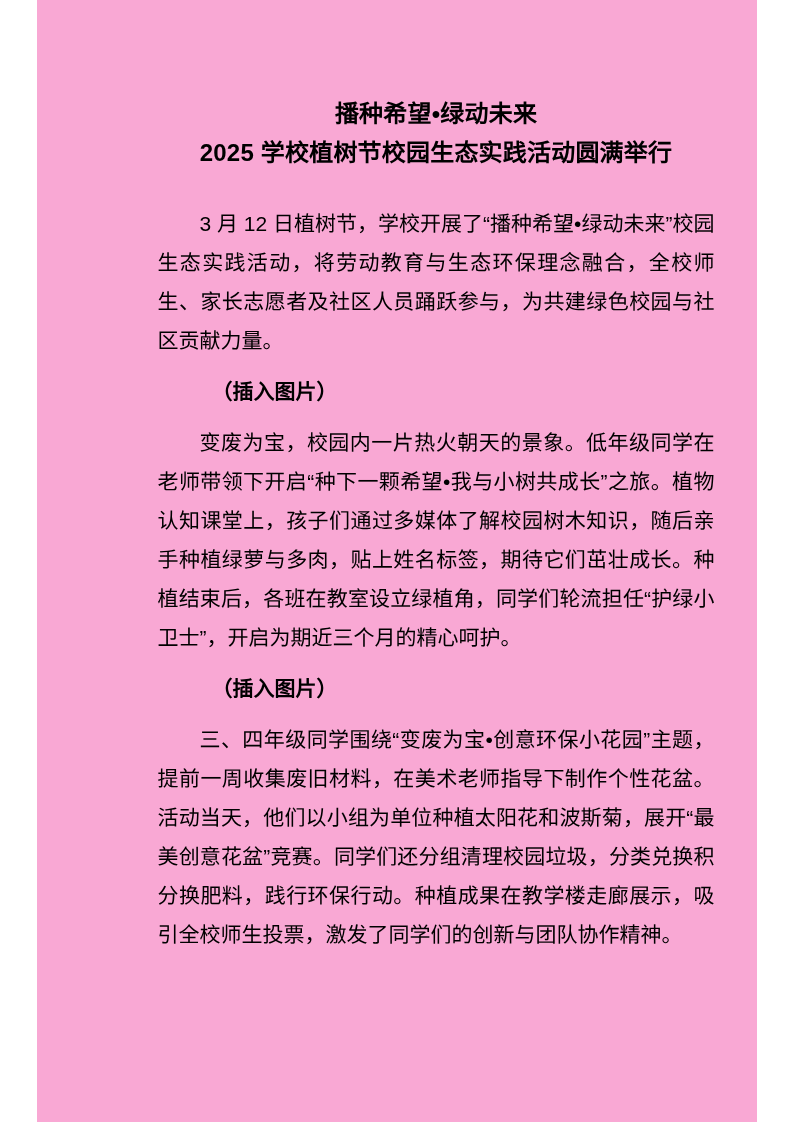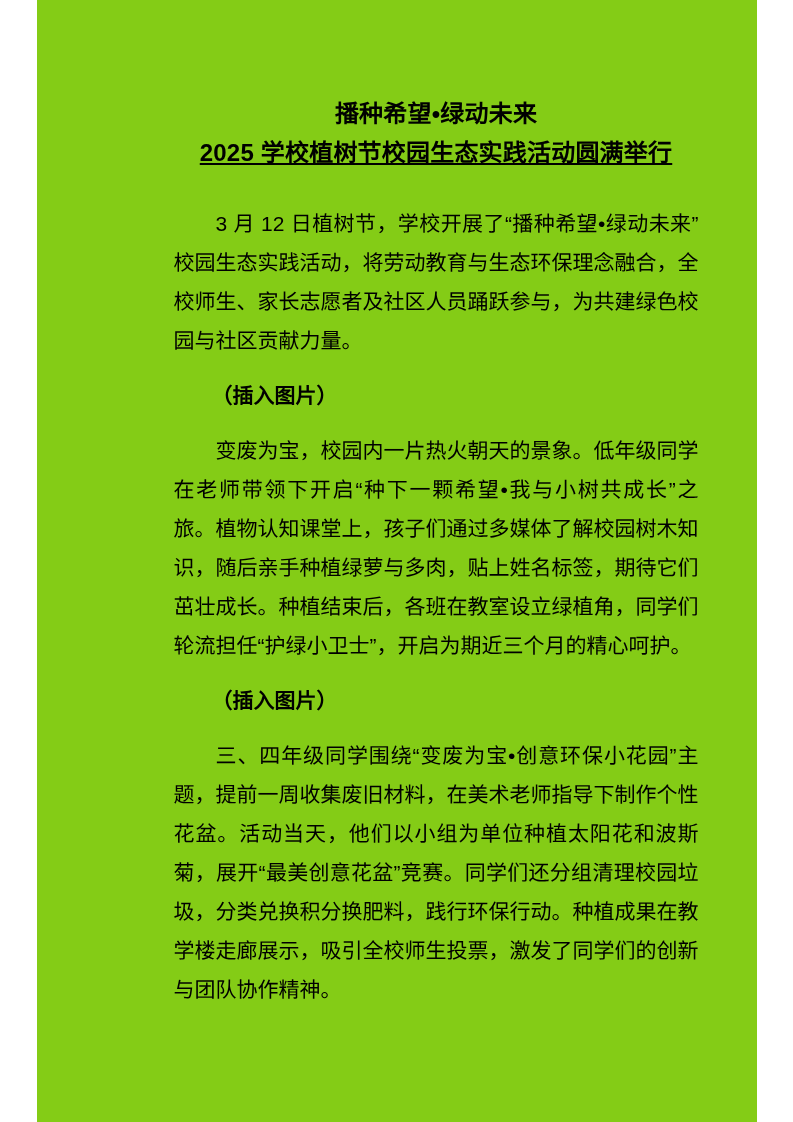--- a/index.html
+++ b/index.html
@@ -20,7 +20,7 @@
     width: 720px;
     height: 1122px;
     margin: 0 auto;
-    background: #84cc16;
+    background: #f9a8d4;
     box-sizing: border-box;
     overflow: hidden;
   }

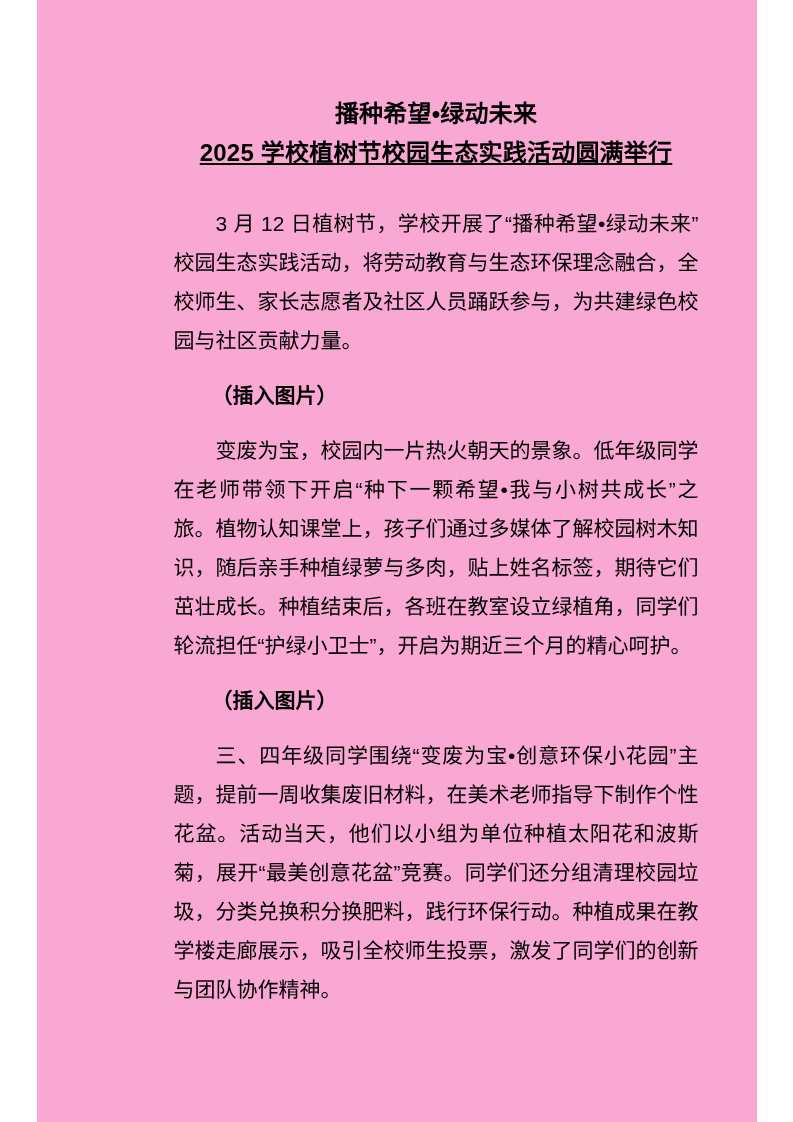--- a/index.html
+++ b/index.html
@@ -50,7 +50,6 @@
 
   .title-line-2 {
     white-space: nowrap;
-    text-decoration: underline;
   }
 
   

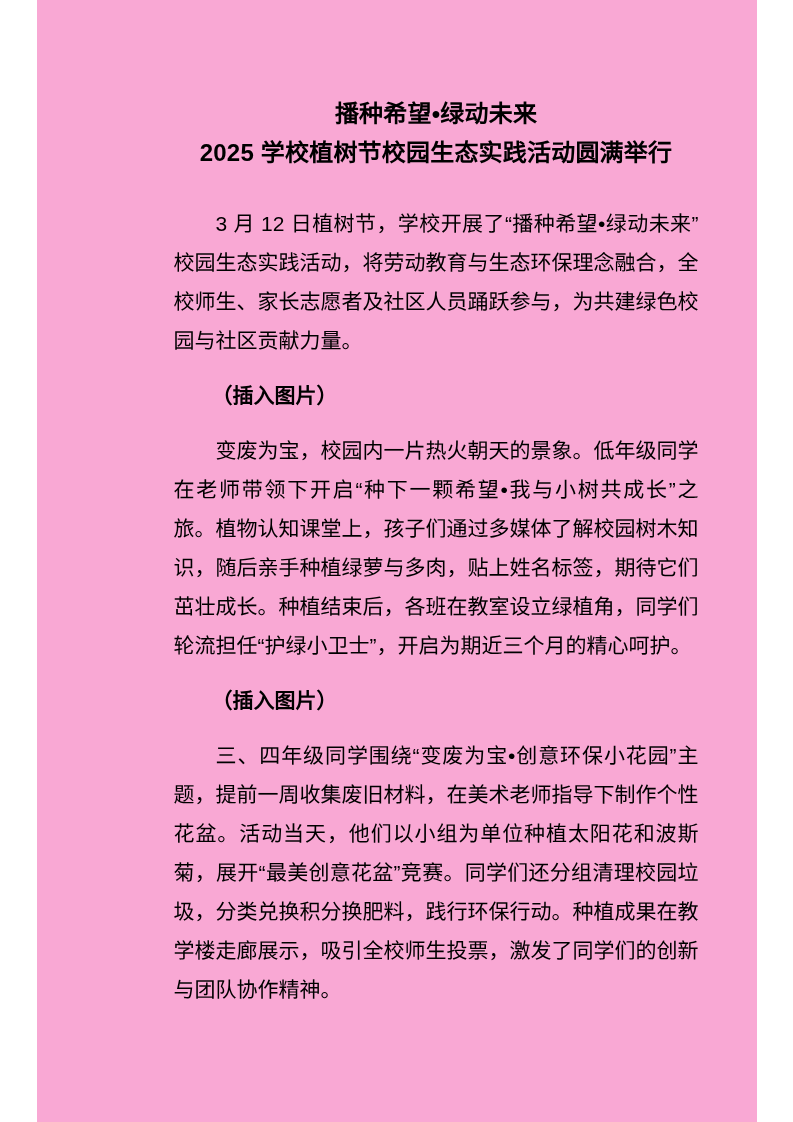--- a/index.html
+++ b/index.html
@@ -54,7 +54,7 @@
 
   
   .para {
-    margin: 16px;
+    margin: 0;
     padding: 0;
     font-size: 21px;
     line-height: 39px;

